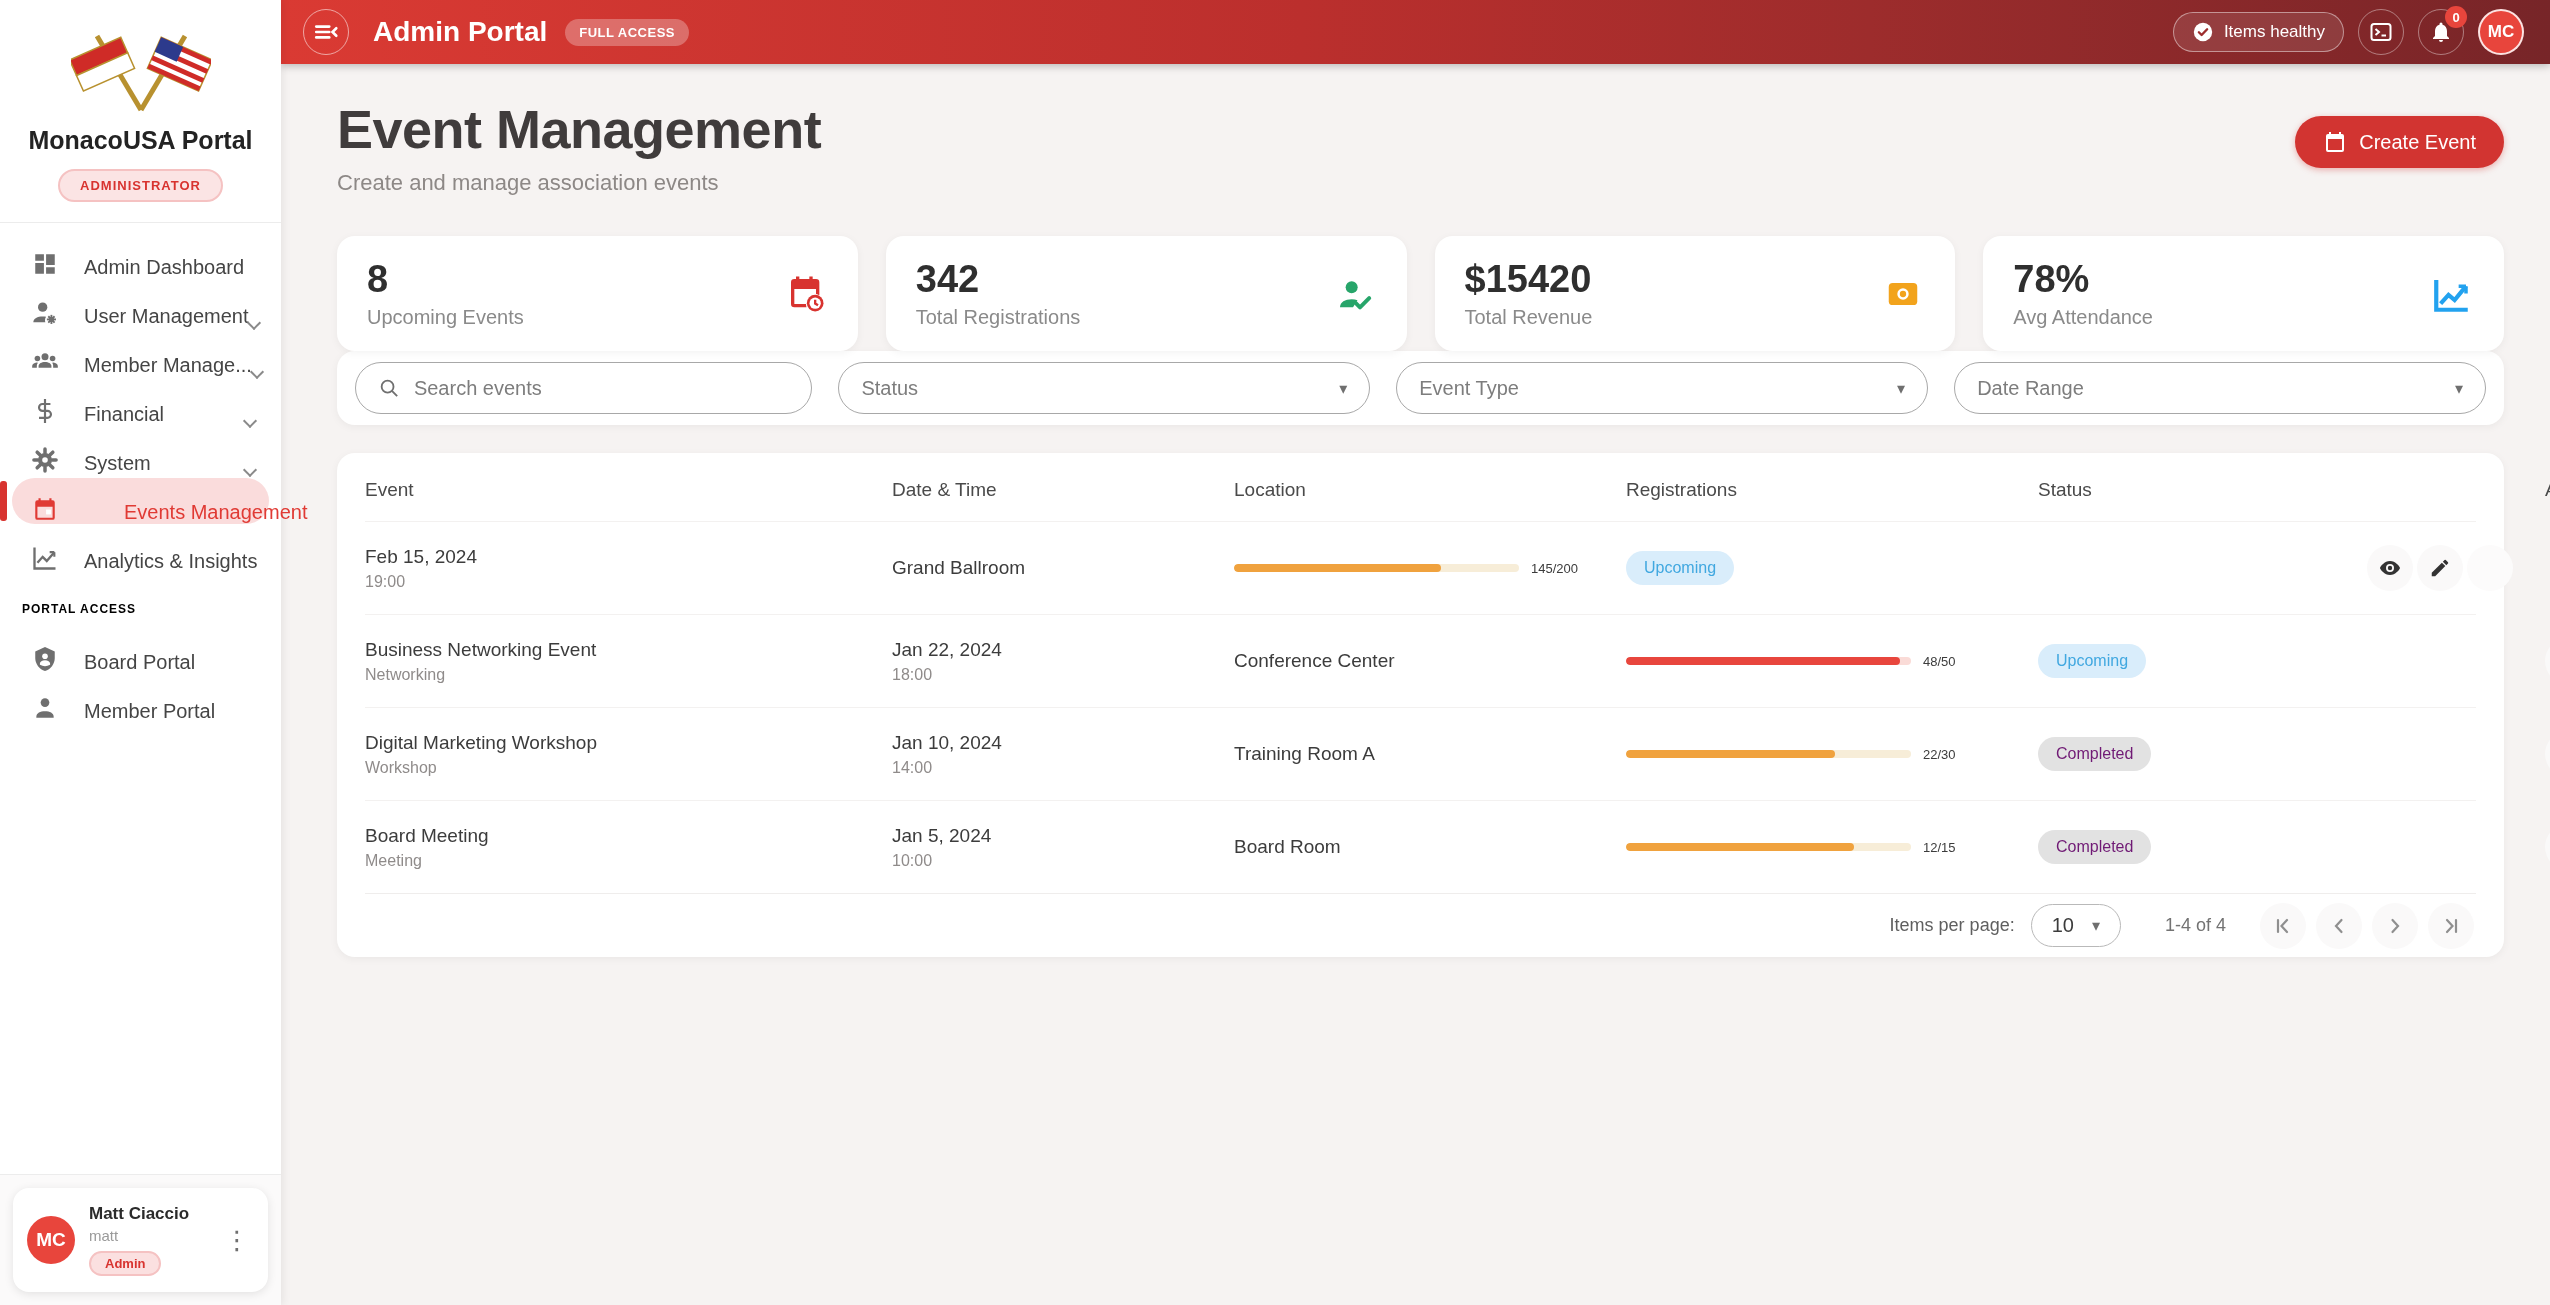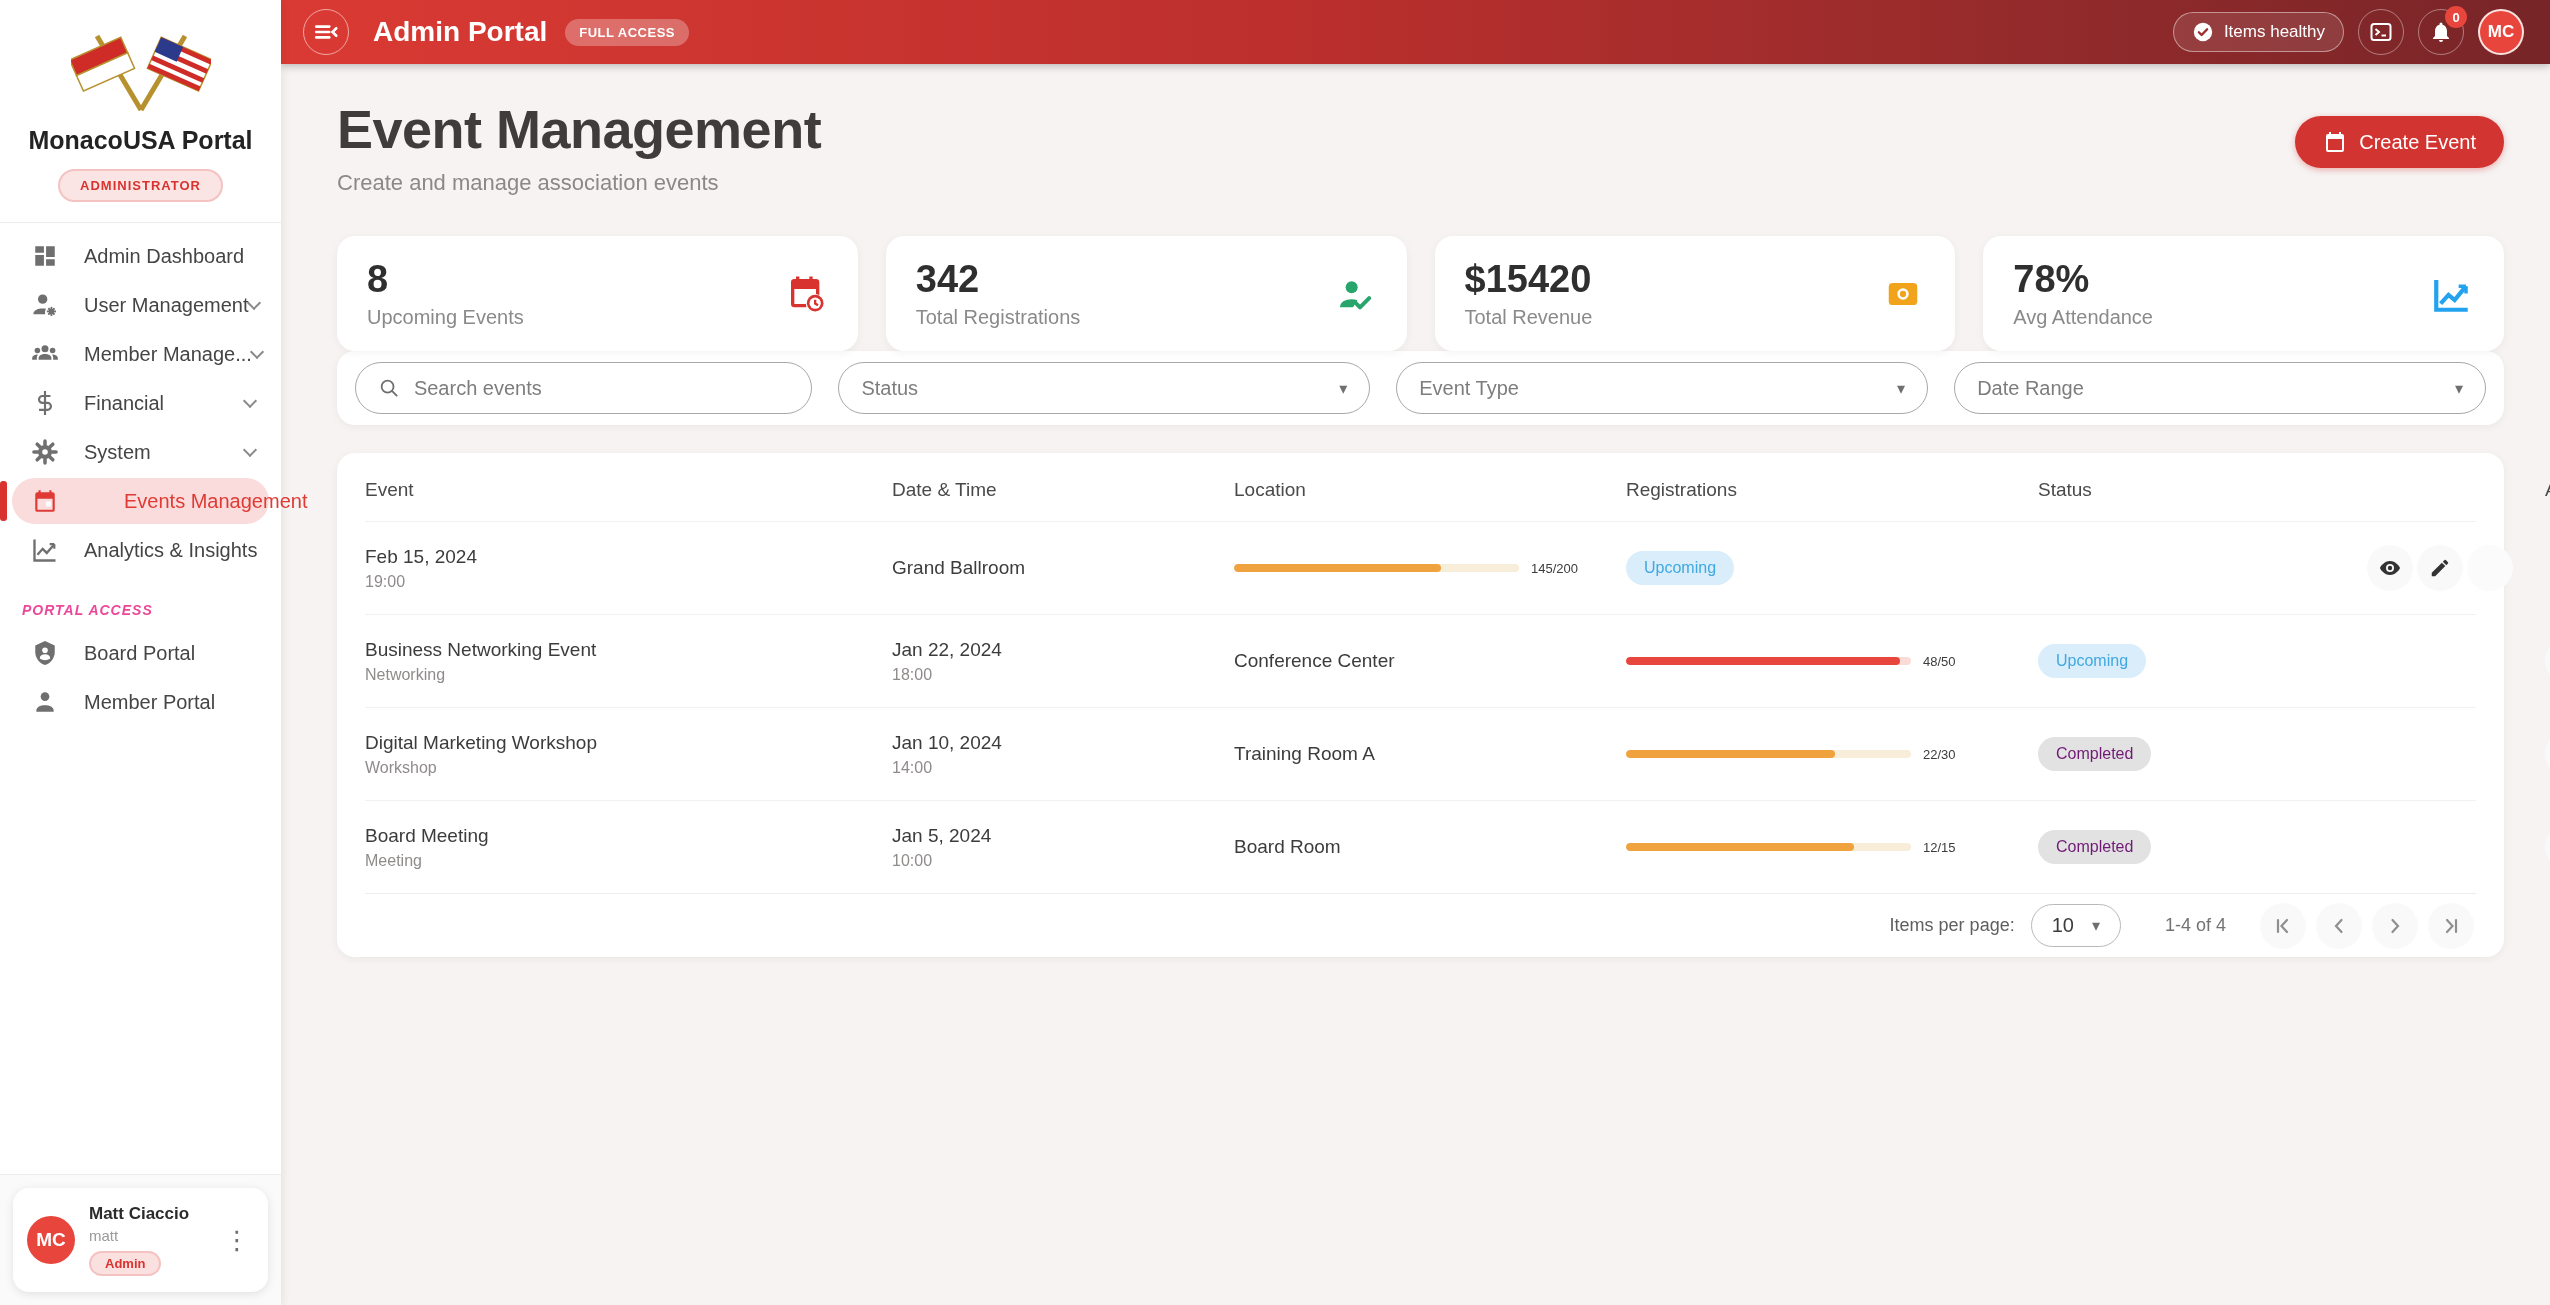--- a/index.html
+++ b/index.html
@@ -15,7 +15,7 @@
   .role-badge { font-size:13px; font-weight:700; letter-spacing:1px; color:#d8332f; background:#fbe4e4; border:2px solid #f5c2c2; border-radius:20px; padding:7px 20px; }
   .side-divider { border-top:1px solid #ececec; margin:20px 0 10px; }
   .nav { padding:0 12px; }
-  .nav-item { position:relative; display:flex; align-items:center; height:46px; margin-bottom:3px; padding:0 14px 0 18px; border-radius:24px; cursor:pointer; color:#454545; }
+  .nav-item { position:relative; display:flex; align-items:flex-end; height:46px; margin-bottom:3px; padding:0 14px 0 18px; border-radius:24px; cursor:pointer; color:#454545; }
   .nav-item .nav-icon { width:30px; height:30px; display:flex; align-items:center; justify-content:center; color:#6f6f6f; flex:0 0 30px; }
   .nav-item .nav-label { font-size:20px; margin-left:24px; white-space:nowrap; }
   .nav-item .chev { margin-left:auto; border:solid #8a8a8a; border-width:0 2.5px 2.5px 0; padding:4px; transform:rotate(45deg); margin-top:-4px; }

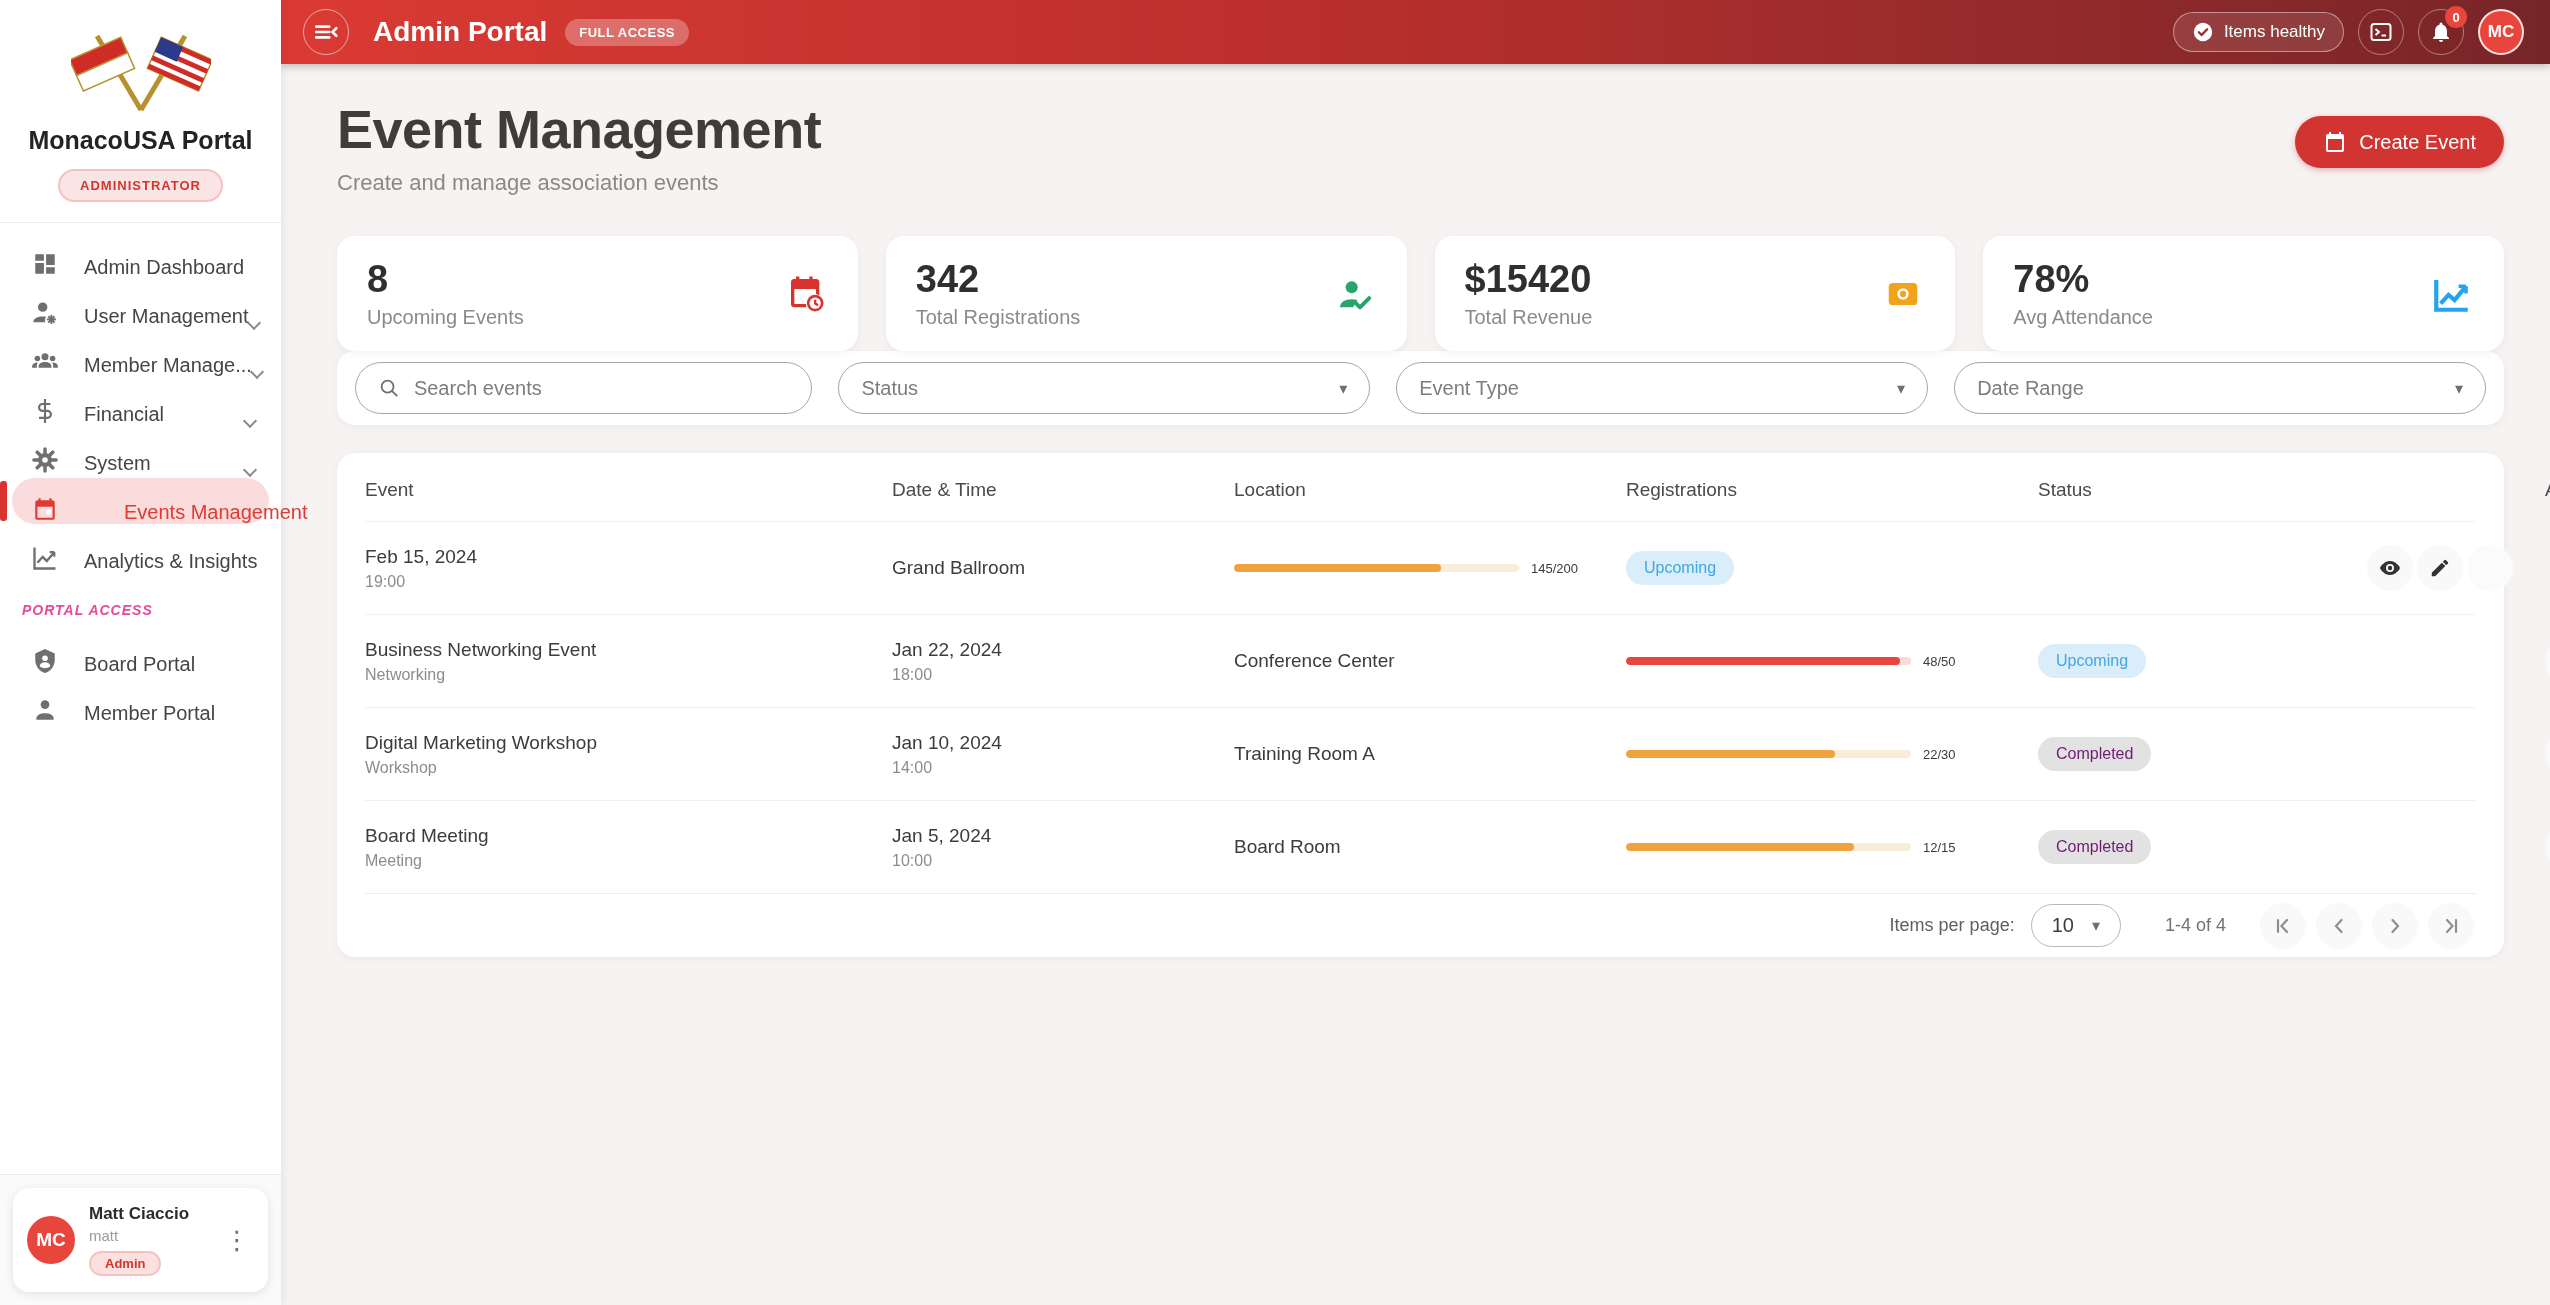--- a/index.html
+++ b/index.html
@@ -23,7 +23,7 @@
   .nav-item.active .nav-icon { color:#e03a34; }
   .nav-item.active .nav-label { color:#e03a34; }
   .nav-item.active::before { content:""; position:absolute; left:-12px; top:3px; bottom:3px; width:7px; background:#d8332f; border-radius:3px; }
-  .section-label { font-size:14px; font-weight:700; letter-spacing:1px; color:#ec4899; padding:26px 0 12px 22px;font-style:italic; }
+  .section-label { font-size:12px; font-weight:700; letter-spacing:1px; color:#000000; padding:26px 0 12px 22px; }
   .side-spacer { flex:1; }
   .side-footer { border-top:1px solid #ececec; background:#fbfafa; padding:13px; }
   .user-card { background:#ffffff; border-radius:16px; box-shadow:0 2px 10px rgba(0,0,0,.10); padding:16px 14px; display:flex; align-items:center; }

